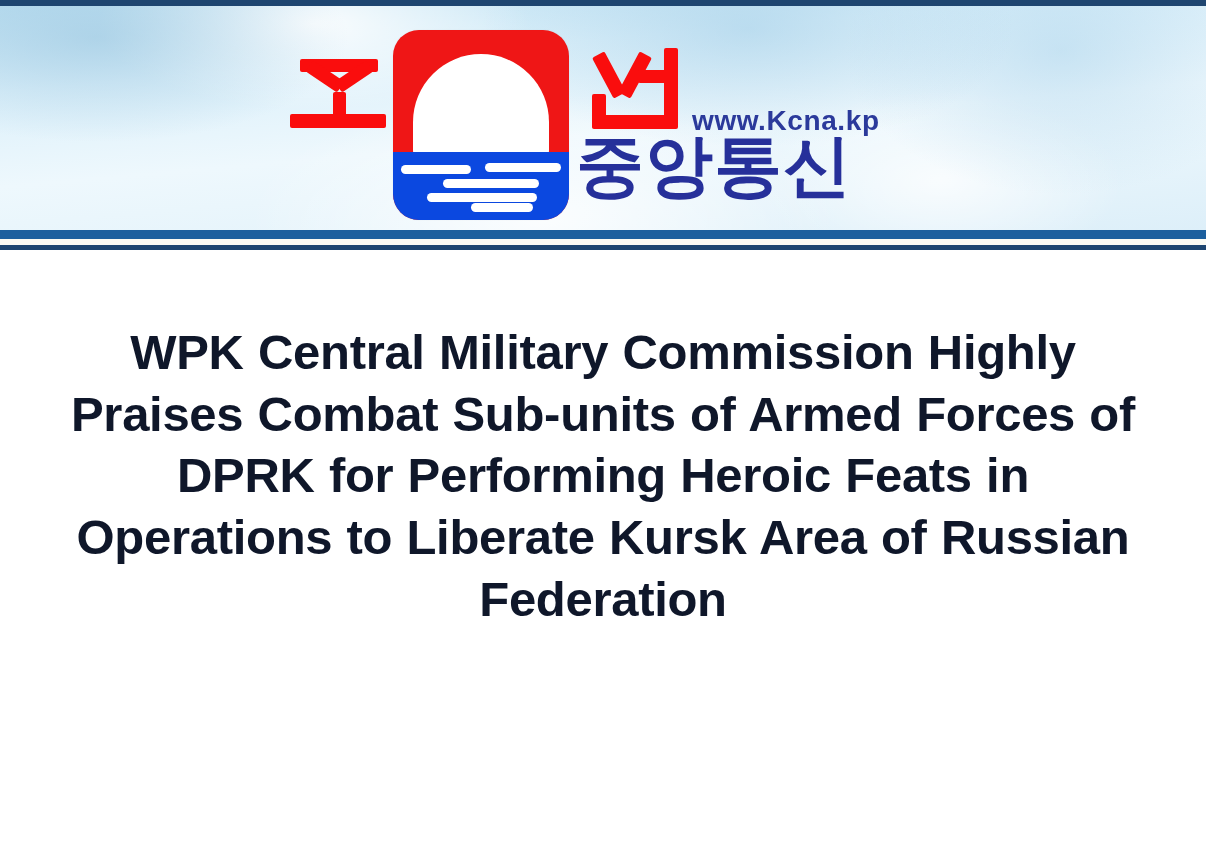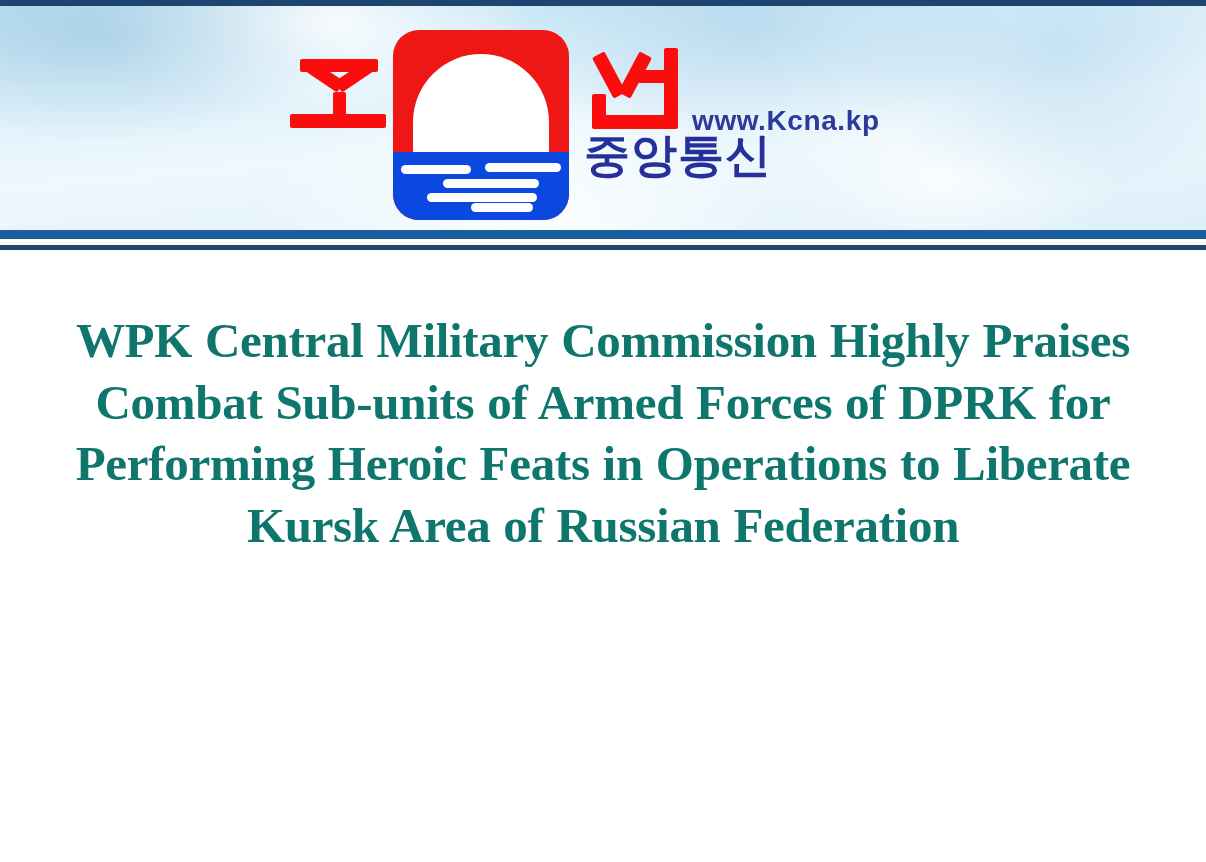--- a/index.html
+++ b/index.html
@@ -155,7 +155,7 @@
   .ko-line2 {
     position:absolute;
     left:288px; top:112px;
-    font-size:46px;
+    font-size:68px;
     font-weight:700;
     letter-spacing:1px;
     color:#26309a;
@@ -163,7 +163,6 @@
     white-space:nowrap;
     font-family:"DejaVu Sans", sans-serif;
     filter:blur(0.3px);
-    margin-left:8px;
   }
 
   

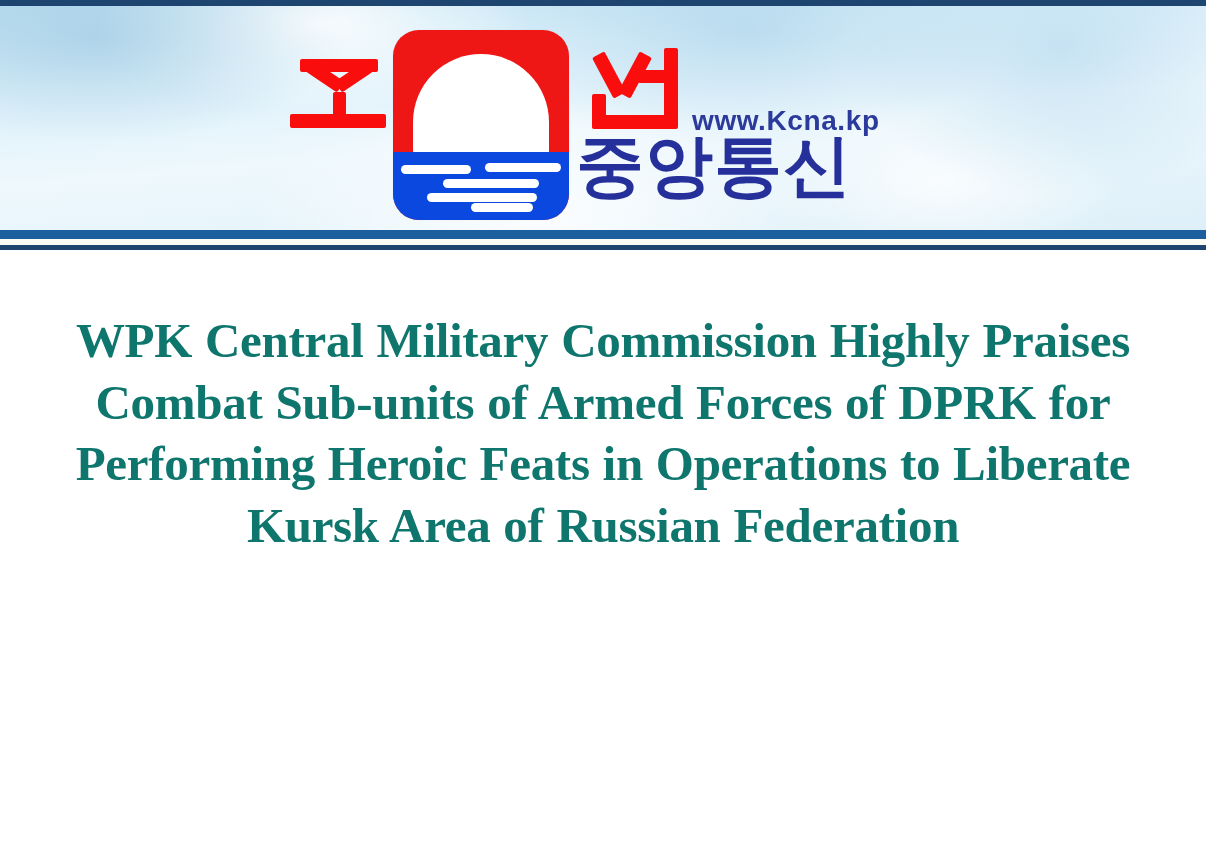--- a/index.html
+++ b/index.html
@@ -191,16 +191,16 @@
     background:#ffffff;
   }
   .headline {
-    margin:0 auto;
+    margin:12px auto;
     padding-top:60px;
     width:1100px;
     text-align:center;
-    font-family:Liberation Serif, serif;
+    font-family:Liberation Sans, sans-serif;
     font-weight:700;
     font-size:49px;
     line-height:1.26;
     letter-spacing:-0.3px;
-    color:#0f766e;
+    color:#0f172a;
     word-spacing:1px;
   }
 </style>

